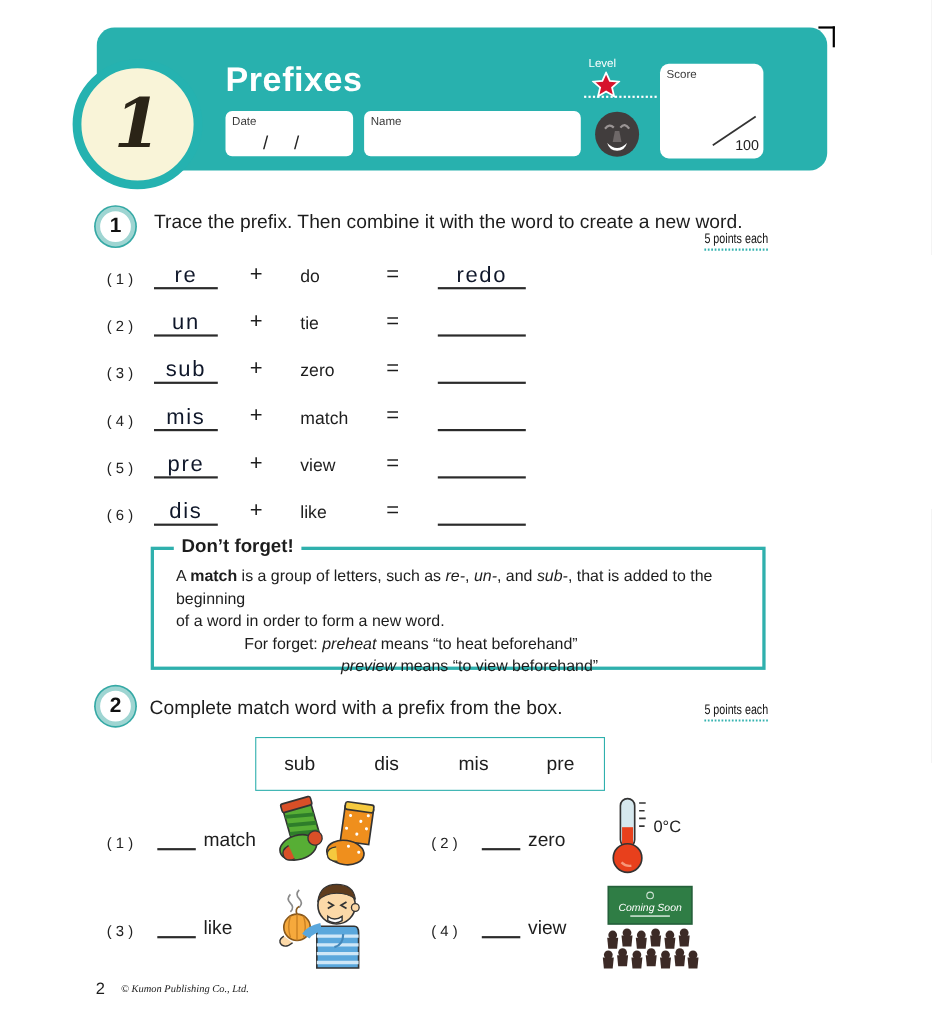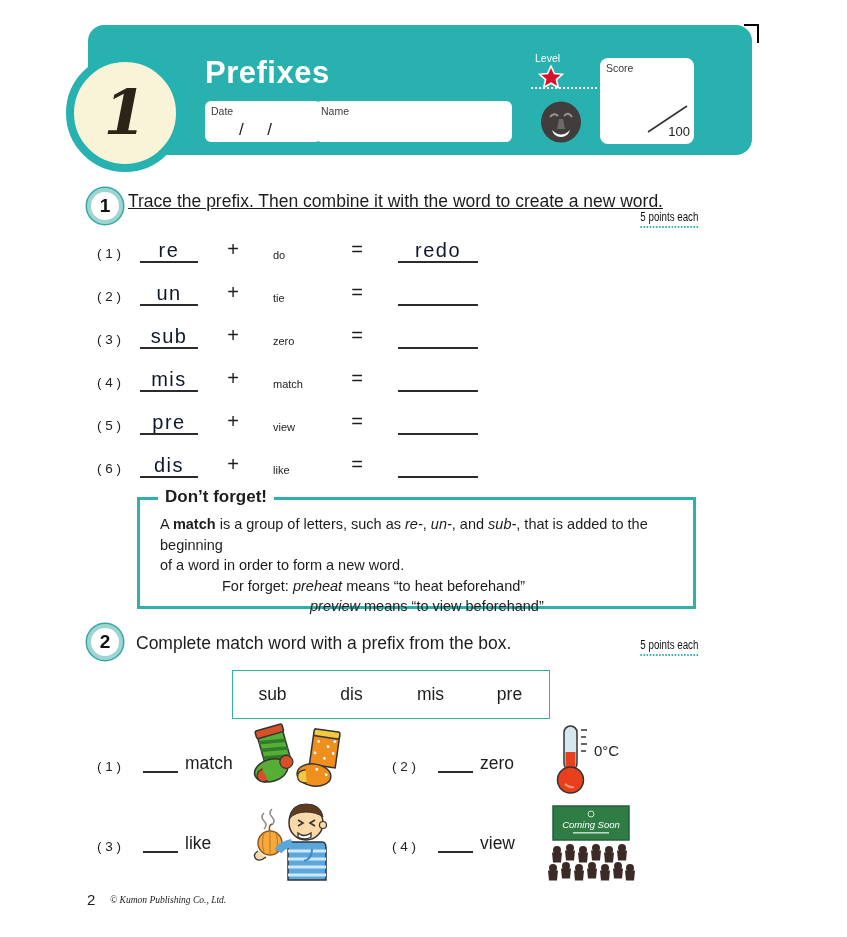--- a/index.html
+++ b/index.html
@@ -19,7 +19,7 @@
   .field-box .lbl{position:absolute;left:6px;top:4px;font-size:10.5px;color:#3a3a3a;}
   .date-box{left:117px;top:76px;width:116px;height:41px;}
   .date-slashes{position:absolute;left:34px;bottom:2px;font-size:17px;color:#222;}
-  .name-box{left:227px;top:76px;width:197px;height:41px;}
+  .name-box{left:243px;top:76px;width:197px;height:41px;}
   .level-lbl{position:absolute;left:447px;top:27px;font-size:10.5px;color:#fff;}
   .level-star{position:absolute;left:450px;top:40px;}
   .level-dots{position:absolute;left:443px;top:62px;width:66px;border-bottom:2px dotted #fff;}

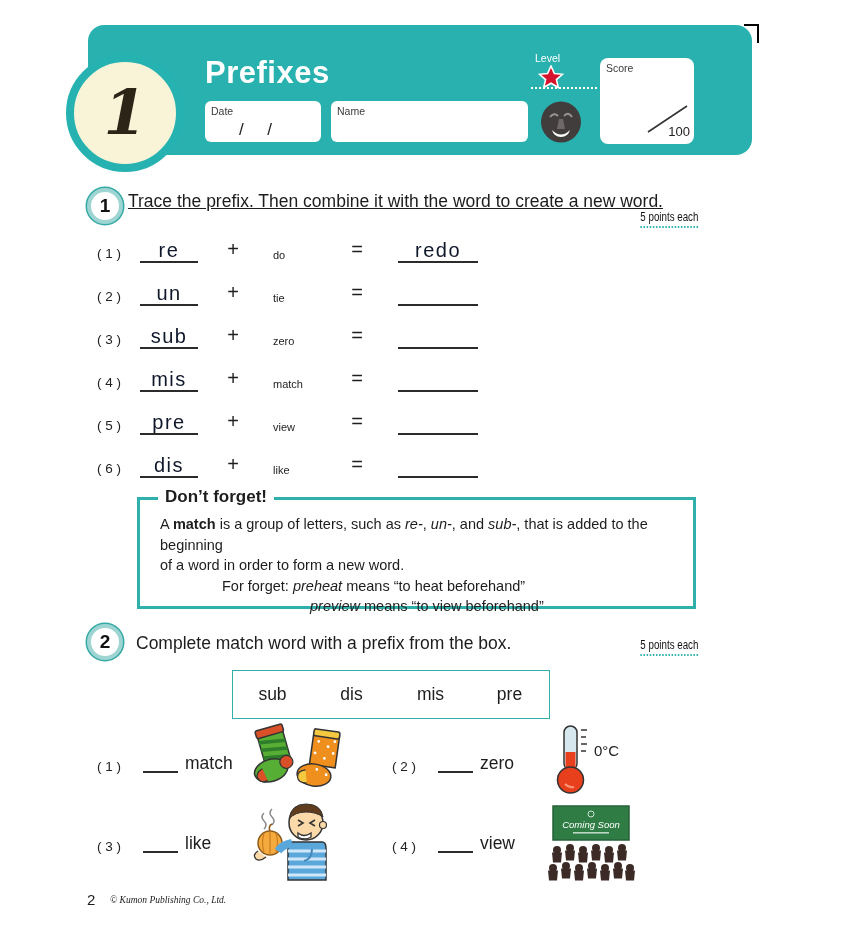--- a/index.html
+++ b/index.html
@@ -125,7 +125,7 @@
   <div class="sec-badge" style="left:87px;top:188px;">
     <span>1</span>
   </div>
-  <div class="instruction" style="left:128px;top:191px;text-decoration:underline;">Trace the prefix. Then combine it with the word to create a new word.</div>
+  <div class="instruction" style="left:140px;top:191px;">Trace the prefix. Then combine it with the word to create a new word.</div>
   <div class="points" style="left:608px;top:210px;">
     <i>5 points each</i>
   </div>

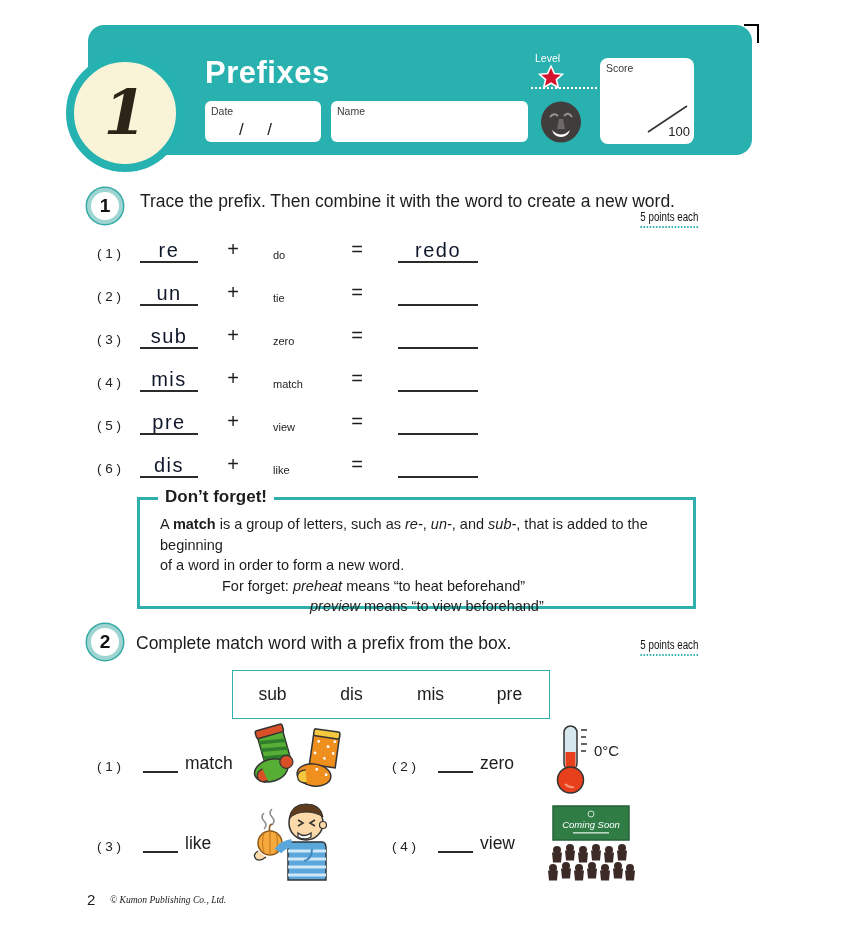--- a/index.html
+++ b/index.html
@@ -43,7 +43,7 @@
   .trace-line{position:absolute;left:43px;bottom:0;width:58px;height:30px;border-bottom:2px solid #2b2b2b;text-align:center;}
   .traced{position:absolute;left:0;right:0;bottom:-1px;font-size:20px;color:#0f172a;letter-spacing:1.5px;}
   .s1row .plus{position:absolute;left:122px;width:28px;bottom:2px;text-align:center;font-size:20px;}
-  .s1row .word{position:absolute;left:176px;bottom:2px;font-size:11px;}
+  .s1row .word{position:absolute;left:176px;bottom:2px;font-size:16px;}
   .s1row .eq{position:absolute;left:246px;width:28px;bottom:2px;text-align:center;font-size:20px;}
   .ans-line{position:absolute;left:301px;bottom:0;width:80px;height:30px;border-bottom:2px solid #2b2b2b;text-align:center;}
 

